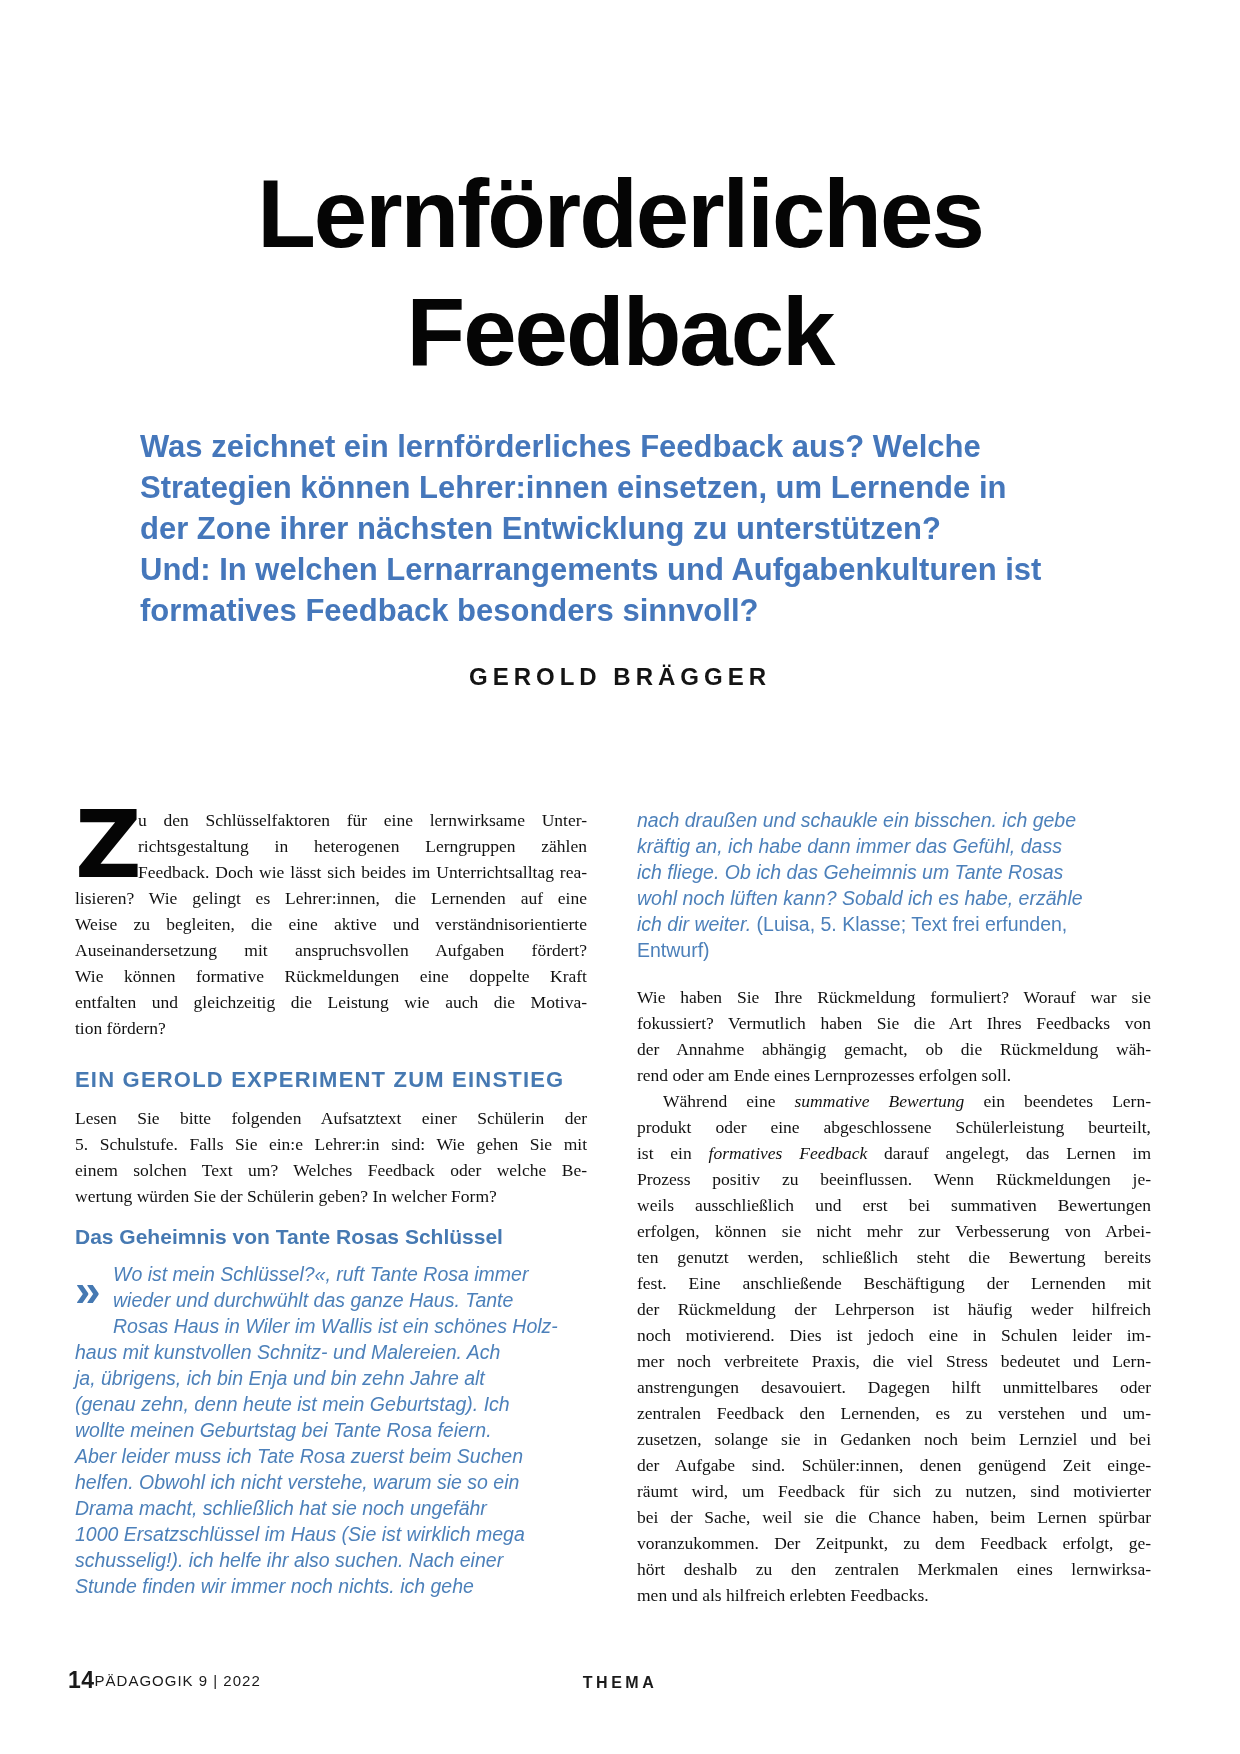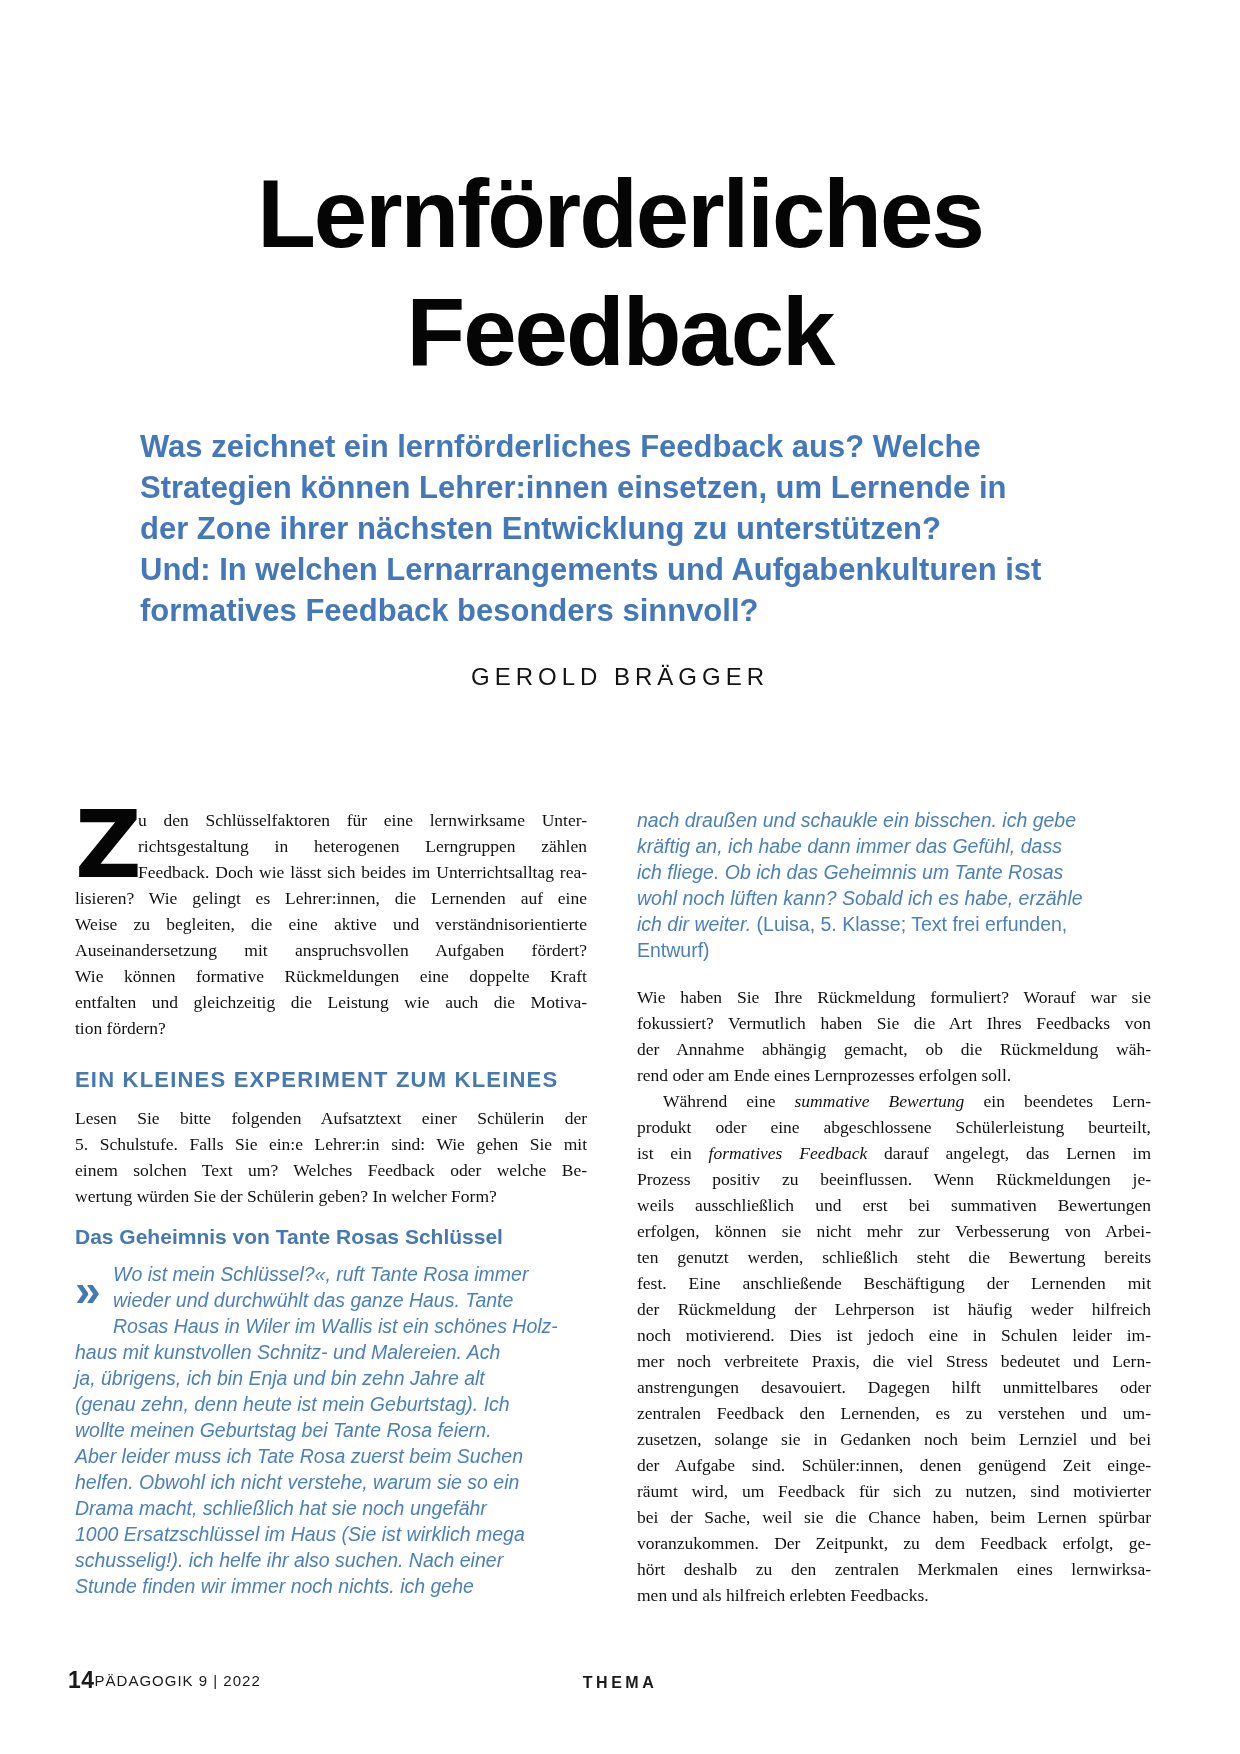--- a/index.html
+++ b/index.html
@@ -22,7 +22,7 @@
   
   .author {
     position:absolute; top:663px; left:0; width:1240px; text-align:center;
-    font-family:"Liberation Sans", sans-serif; font-weight:normal;
+    font-family:"Liberation Sans", sans-serif; font-weight:bold;
     font-size:24px; letter-spacing:5px; color:#141414;
   }
   

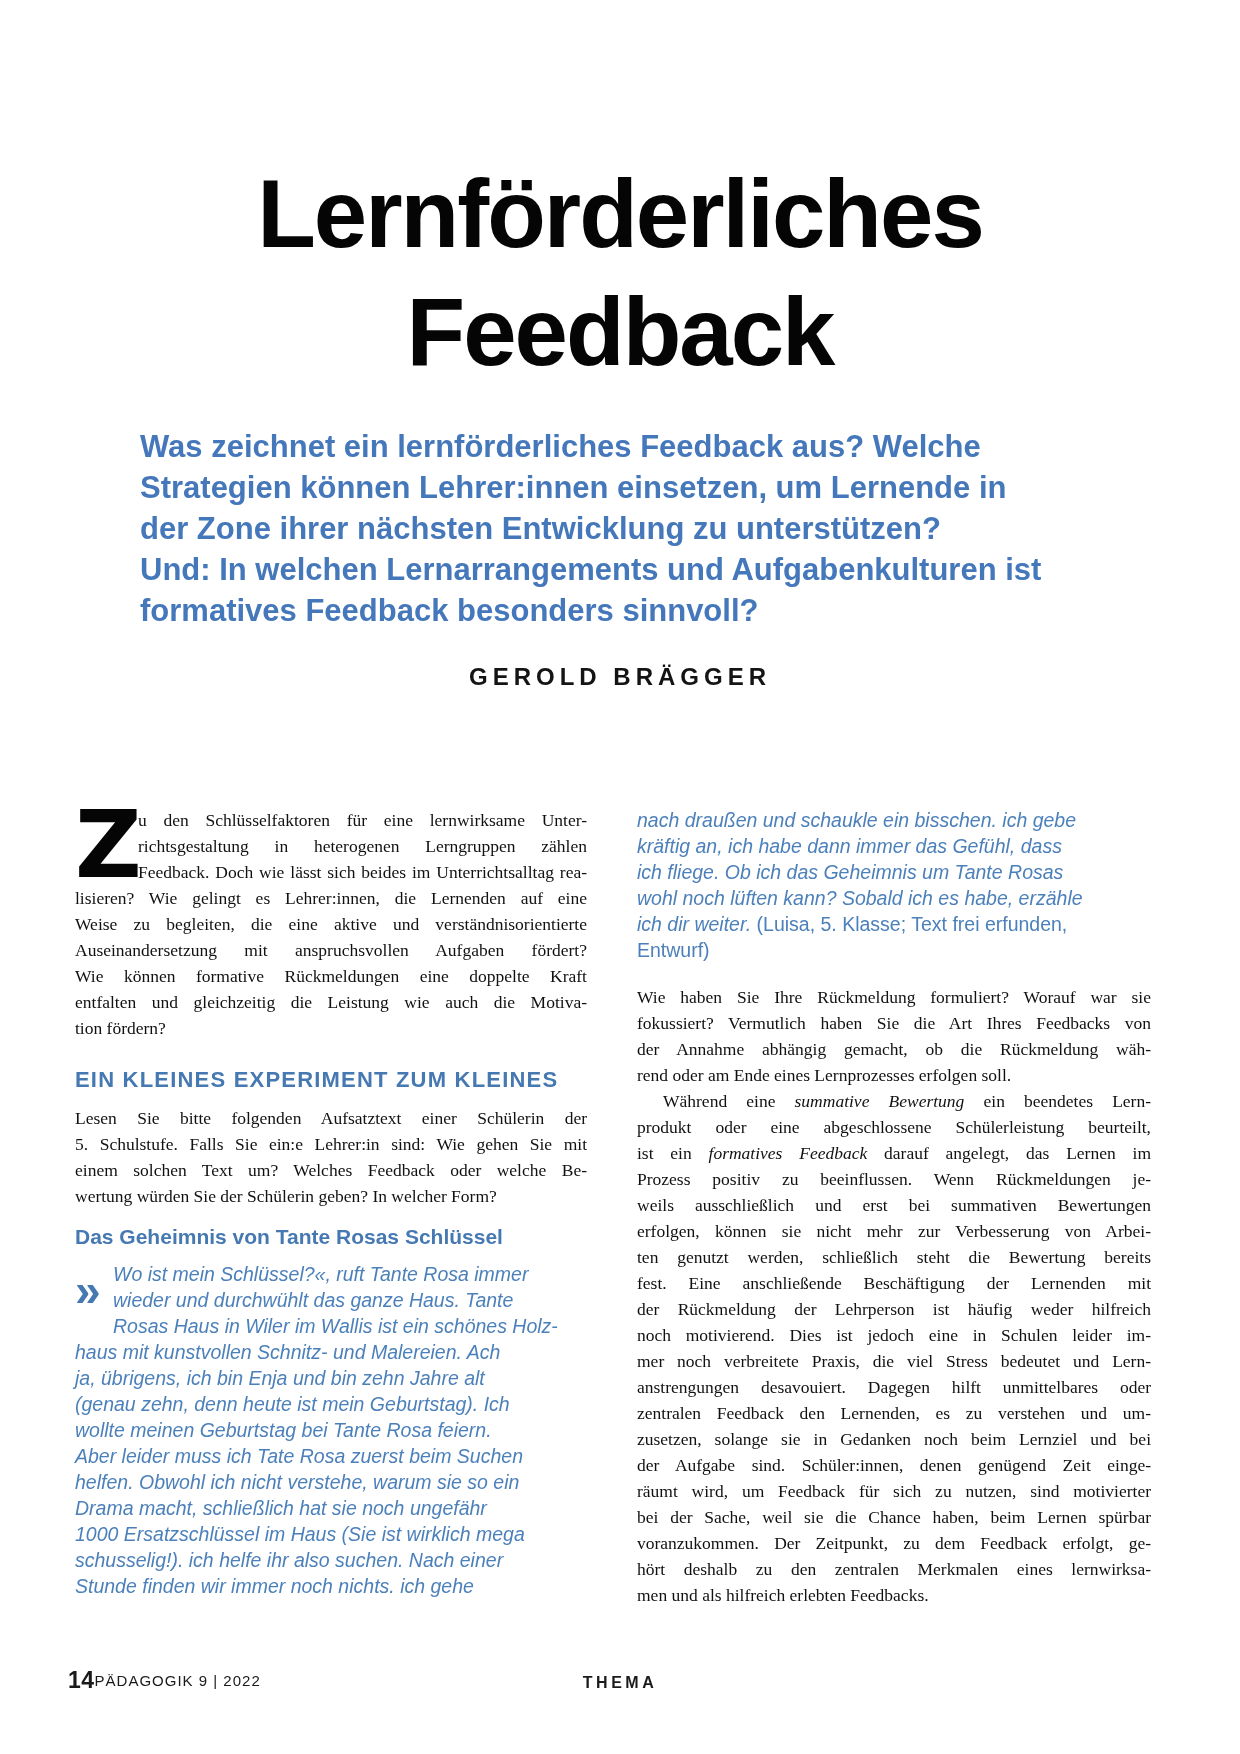--- a/index.html
+++ b/index.html
@@ -112,7 +112,7 @@
         </div>
     </div>
 
-    <div class="section-heading">EIN KLEINES EXPERIMENT ZUM KLEINES</div>
+    <div class="section-heading">EIN GEROLD EXPERIMENT ZUM EINSTIEG</div>
 
     <div class="par">
         <div class="jline">Lesen Sie bitte folgenden Aufsatztext einer Schülerin der</div>

